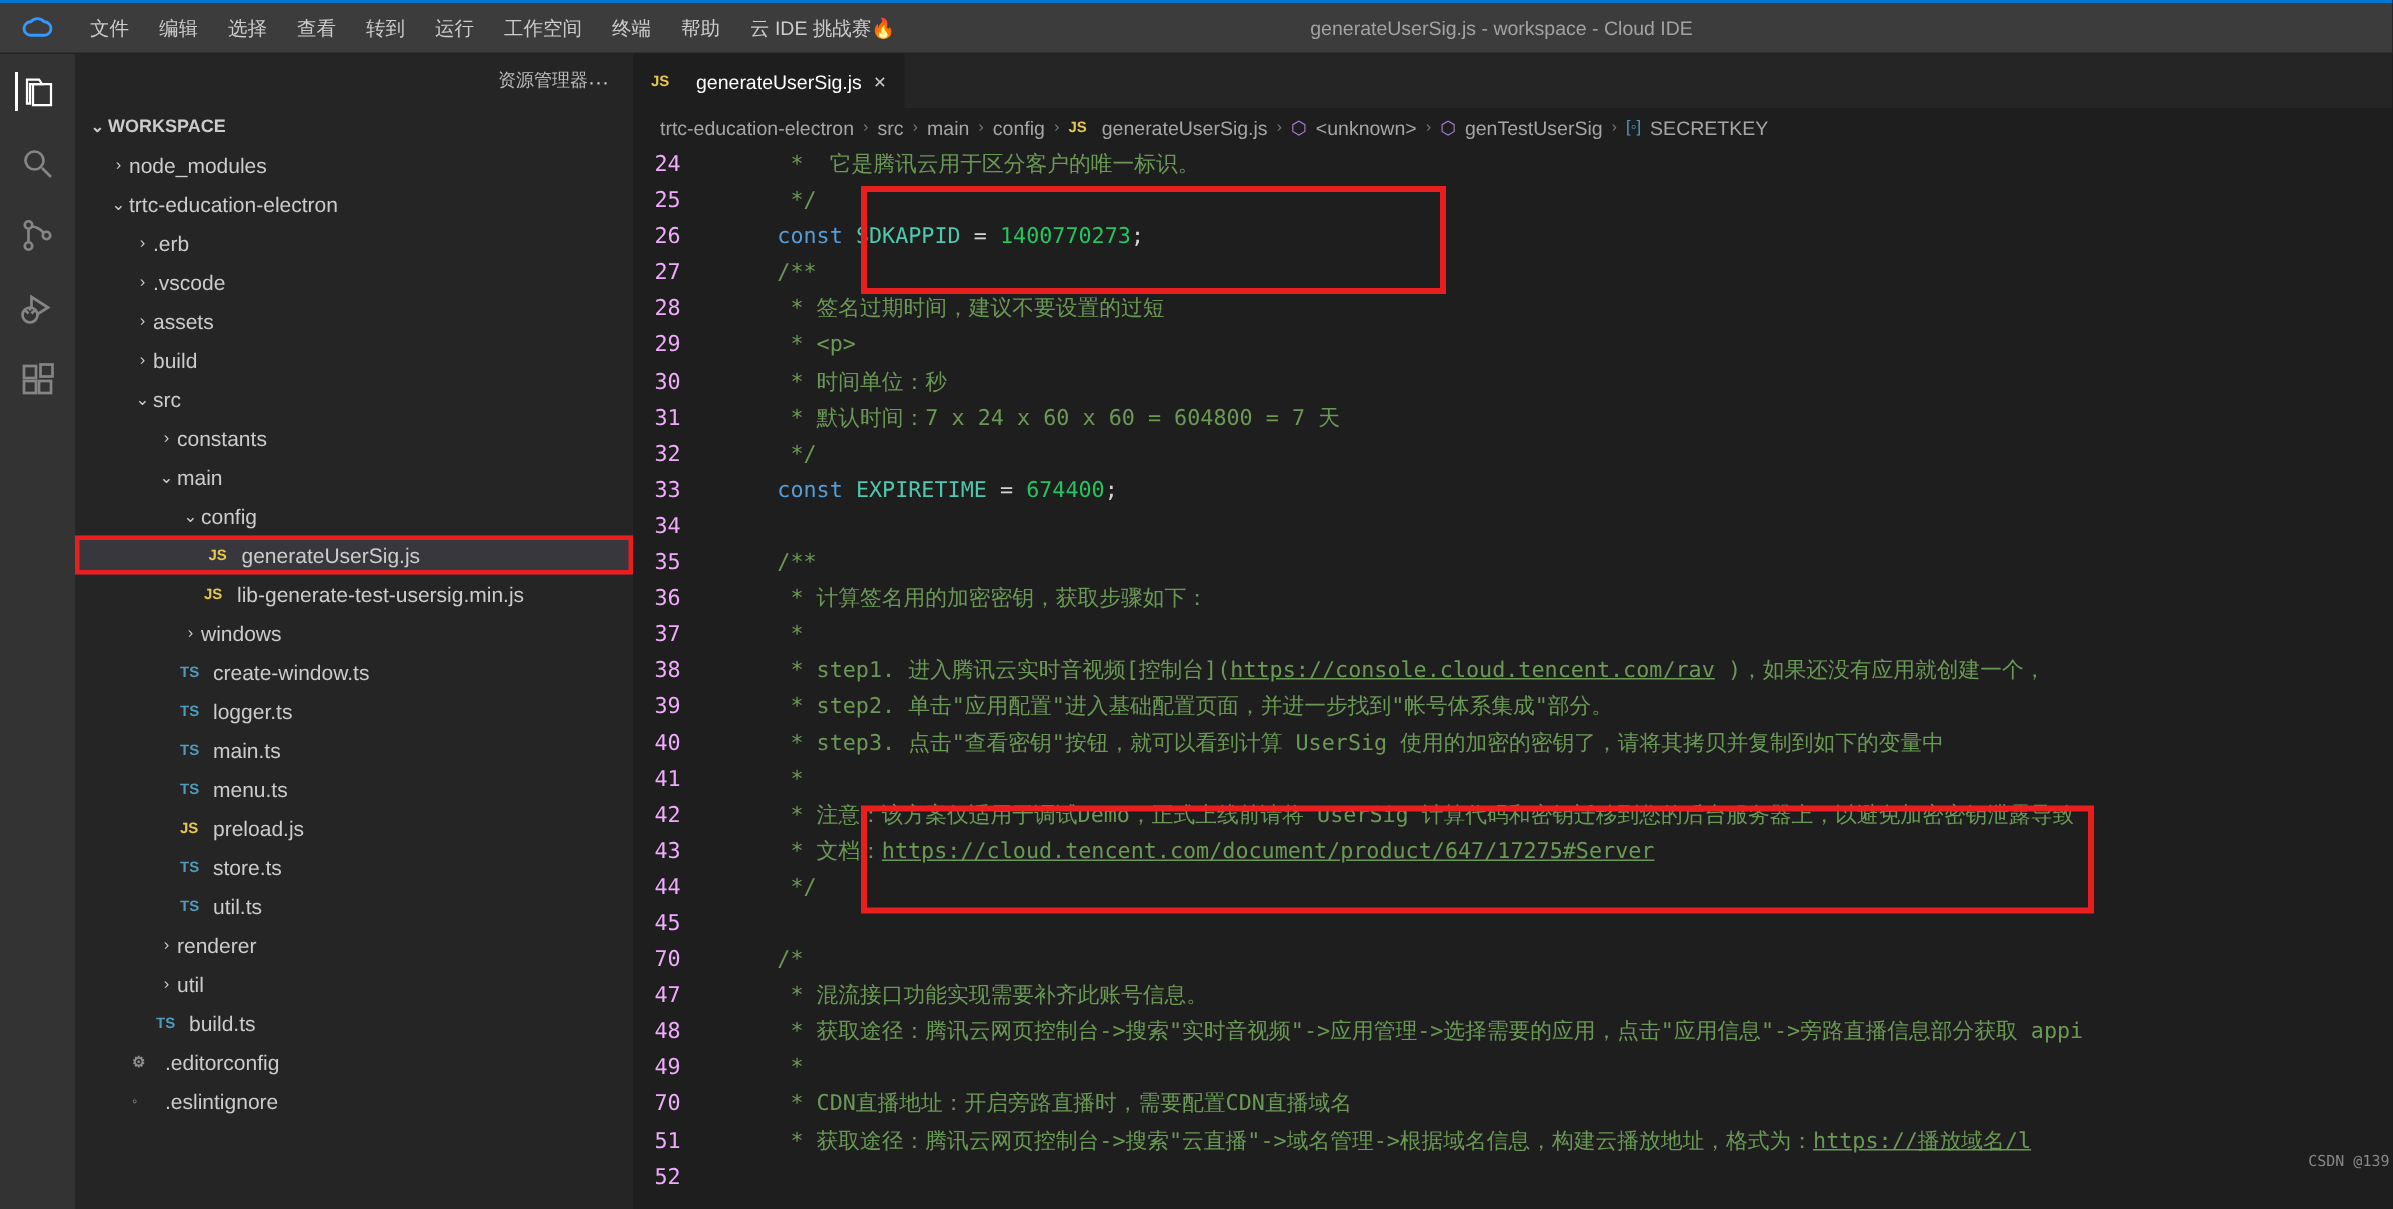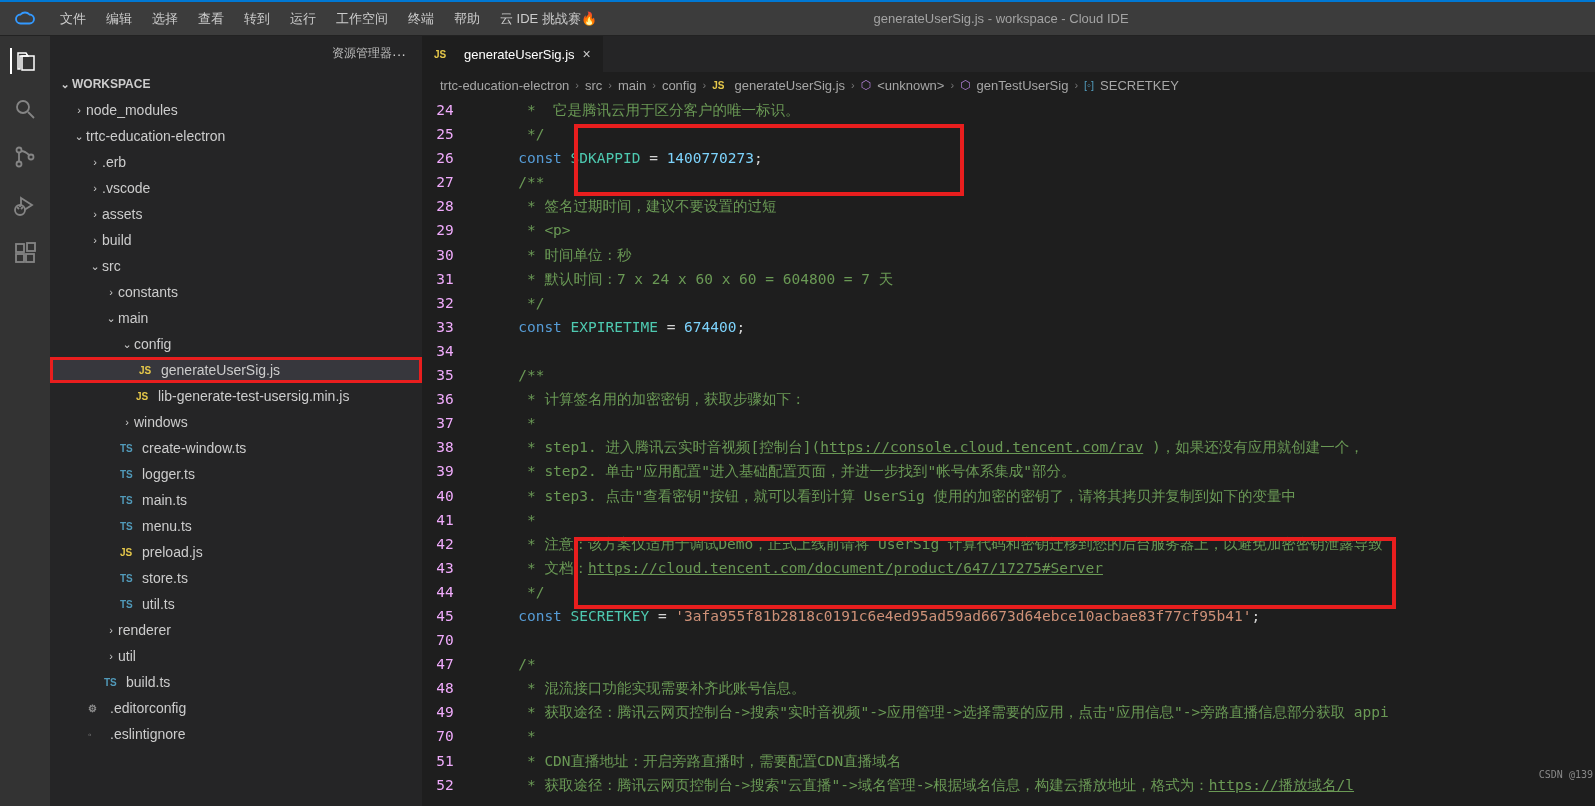--- a/index.html
+++ b/index.html
@@ -46,7 +46,7 @@
 .c-green{color:#6a9955}
 .c-blue{color:#569cd6}
 .c-type{color:#4ec9b0}
-.c-num{color:#7dd3fc}
+.c-num{color:#22c55e}
 .c-str{color:#ce9178}
 .red-box{position:absolute;border:4px solid #e91e1e;pointer-events:none;z-index:5}
 .box1{left:82px;top:26px;width:390px;height:72px}

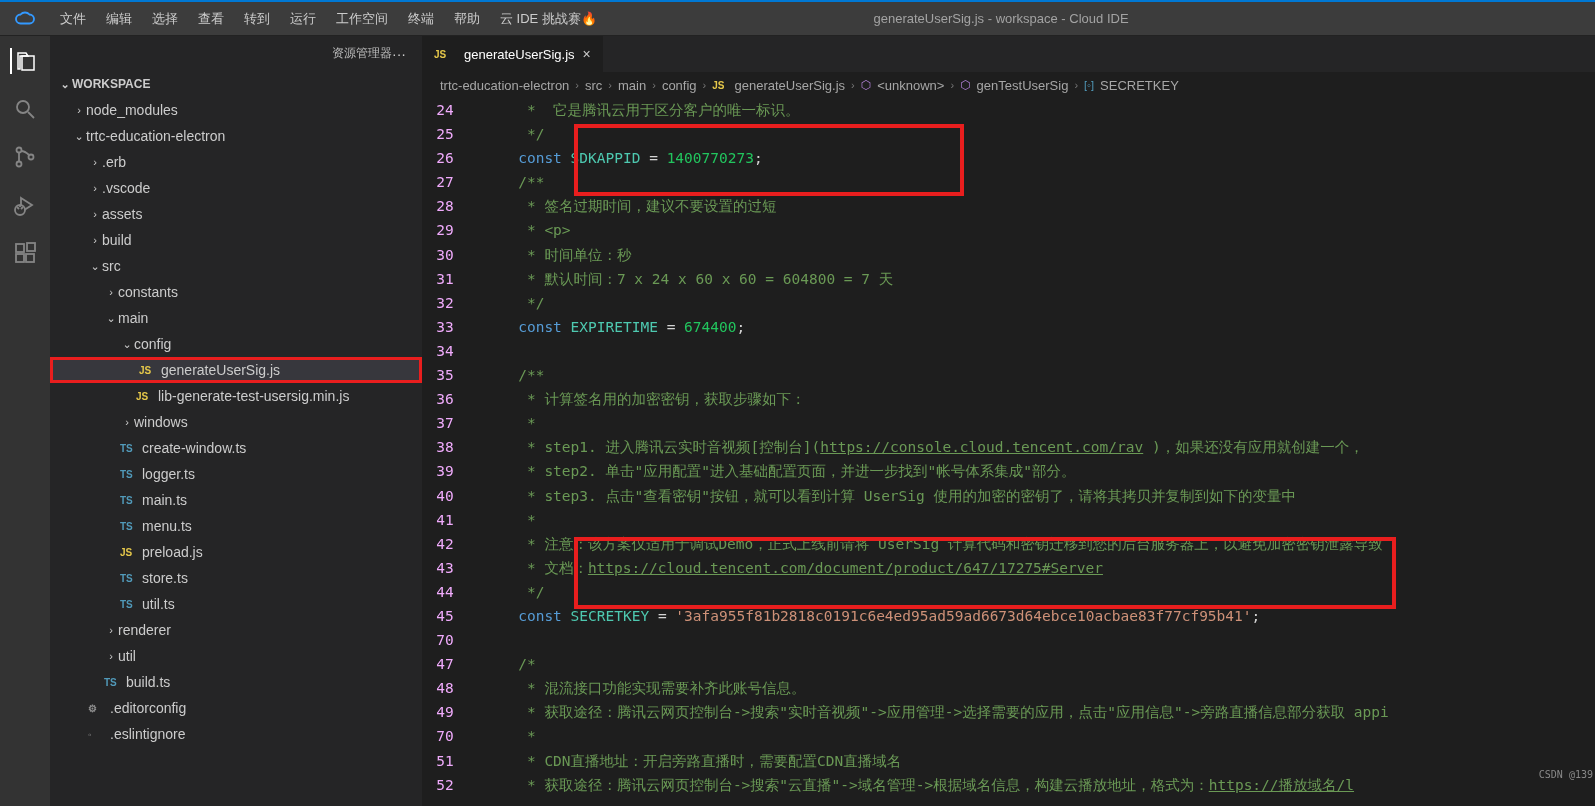--- a/index.html
+++ b/index.html
@@ -316,7 +316,6 @@
         <div class="line"><span class="c-green">    * 注意：该方案仅适用于调试Demo，正式上线前请将 UserSig 计算代码和密钥迁移到您的后台服务器上，以避免加密密钥泄露导致</span></div>
         <div class="line"><span class="c-green">    * 文档：</span><span class="c-green" style="text-decoration:underline">https://cloud.tencent.com/document/product/647/17275#Server</span></div>
         <div class="line"><span class="c-green">    */</span></div>
-        <div class="line">   <span class="c-blue">const</span><span class="c-type"> SECRETKEY </span><span>= </span><span class="c-str">'3afa955f81b2818c0191c6e4ed95ad59ad6673d64ebce10acbae83f77cf95b41'</span><span>;</span></div>
         <div class="line"></div>
         <div class="line"><span class="c-green">   /*</span></div>
         <div class="line"><span class="c-green">    * 混流接口功能实现需要补齐此账号信息。</span></div>

